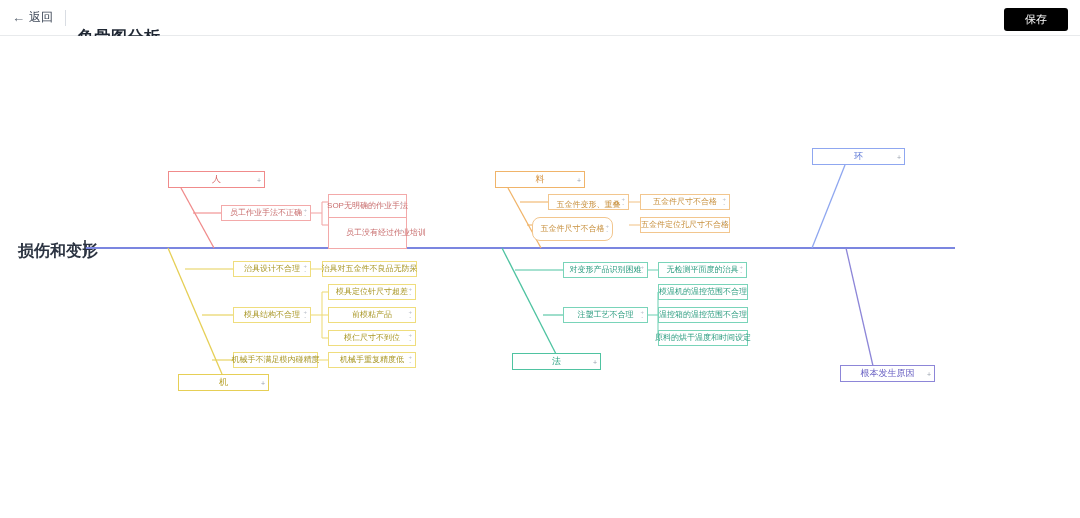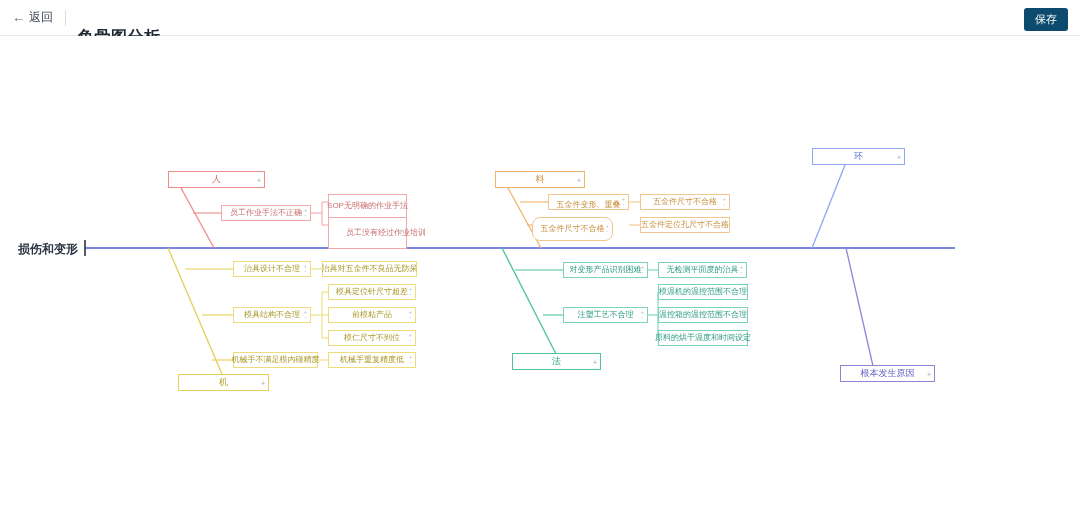--- a/index.html
+++ b/index.html
@@ -26,8 +26,8 @@
 
   .save-btn {
     position: absolute; right: 12px; top: 8px;
-    background: #0c4a6e; color: #fff; border: none; border-radius: 3px;
-    font-size: 11px; padding: 4px 11px; cursor: pointer;
+    background: #000000; color: #fff; border: none; border-radius: 3px;
+    font-size: 11px; padding: 4px 21px; cursor: pointer;
     font-family: "Liberation Sans", sans-serif;
   }
 

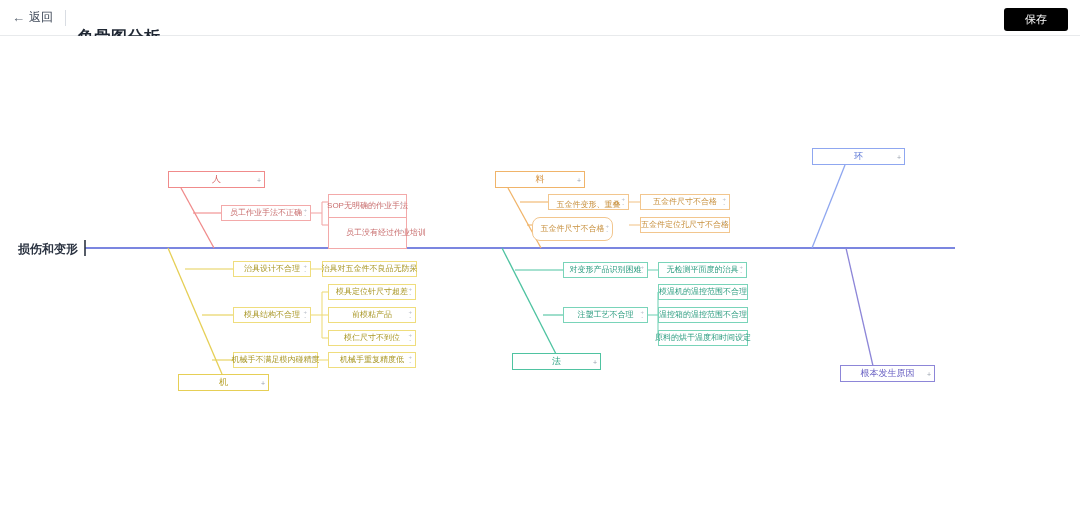--- a/index.html
+++ b/index.html
@@ -45,7 +45,7 @@
   
   .root-label {
     position: absolute; left: 18px; top: 205px;
-    font-size: 12px; font-weight: bold; color: #2c3442; white-space: nowrap;
+    font-size: 16px; font-weight: bold; color: #2c3442; white-space: nowrap;
   }
 
   

